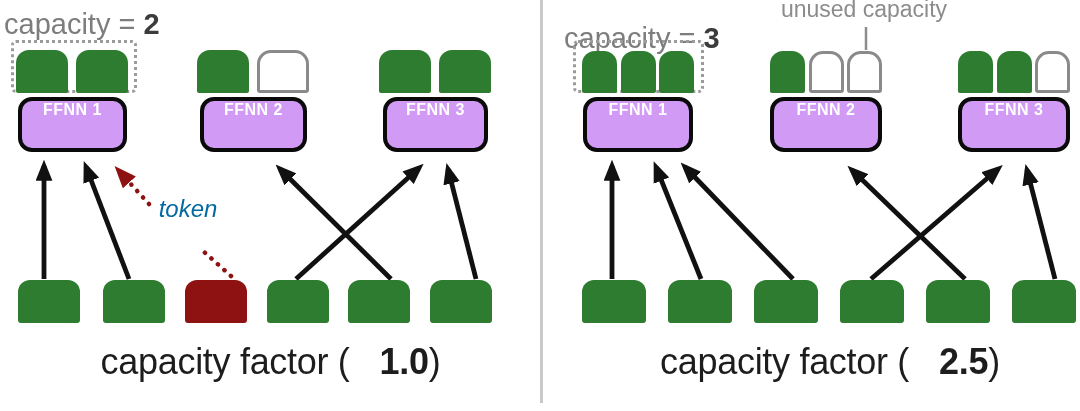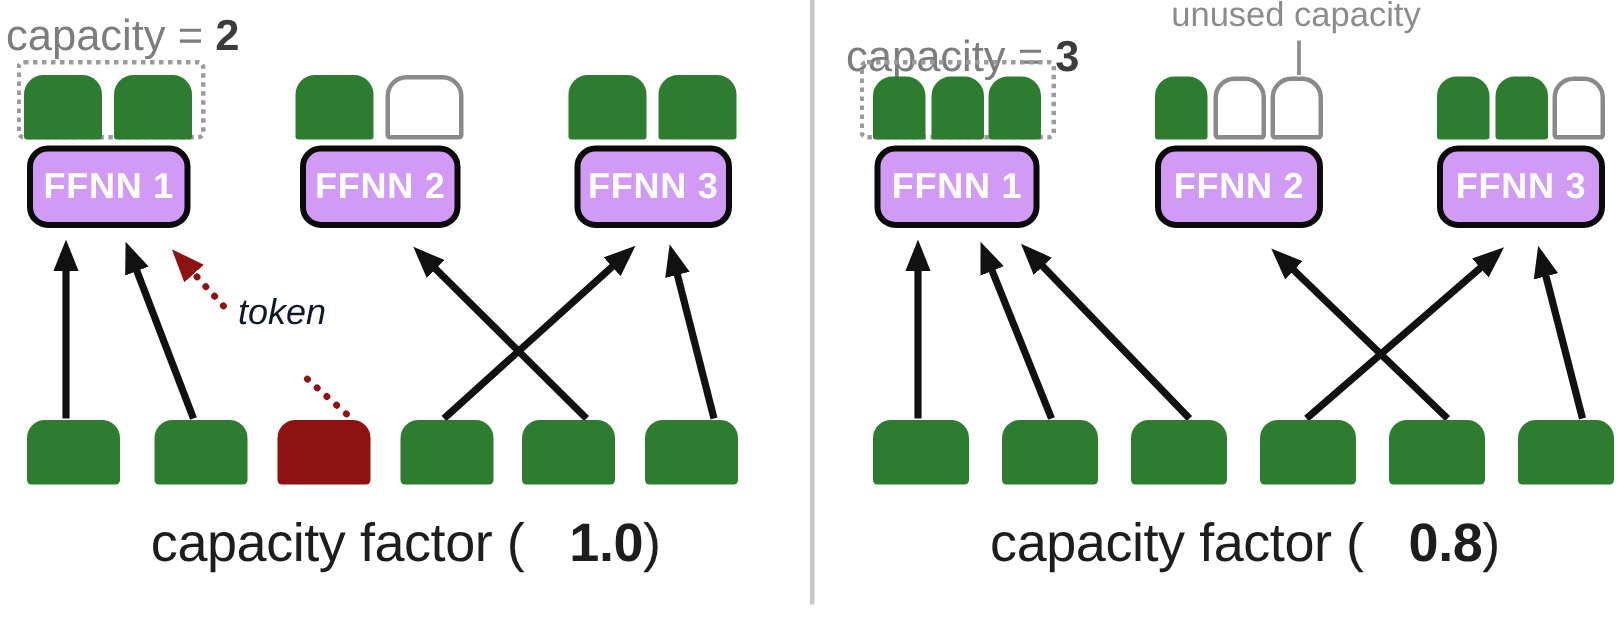--- a/index.html
+++ b/index.html
@@ -14,7 +14,7 @@
   .dotted-box{position:absolute;border:3px dotted #9b9b9b;border-radius:5px;box-sizing:border-box;}
   .expert-box{
     position:absolute;background:var(--expert-purple,#d09af5);border:4.5px solid #0a0a0a;border-radius:14px;
-    display:flex;align-items:center;justify-content:center;color:#ffffff;font-weight:700;font-size:24px;
+    display:flex;justify-content:center;color:#ffffff;font-weight:700;font-size:16px;
     letter-spacing:.5px;box-sizing:border-box;
   }
   .slots{position:absolute;display:flex;align-items:flex-end;}

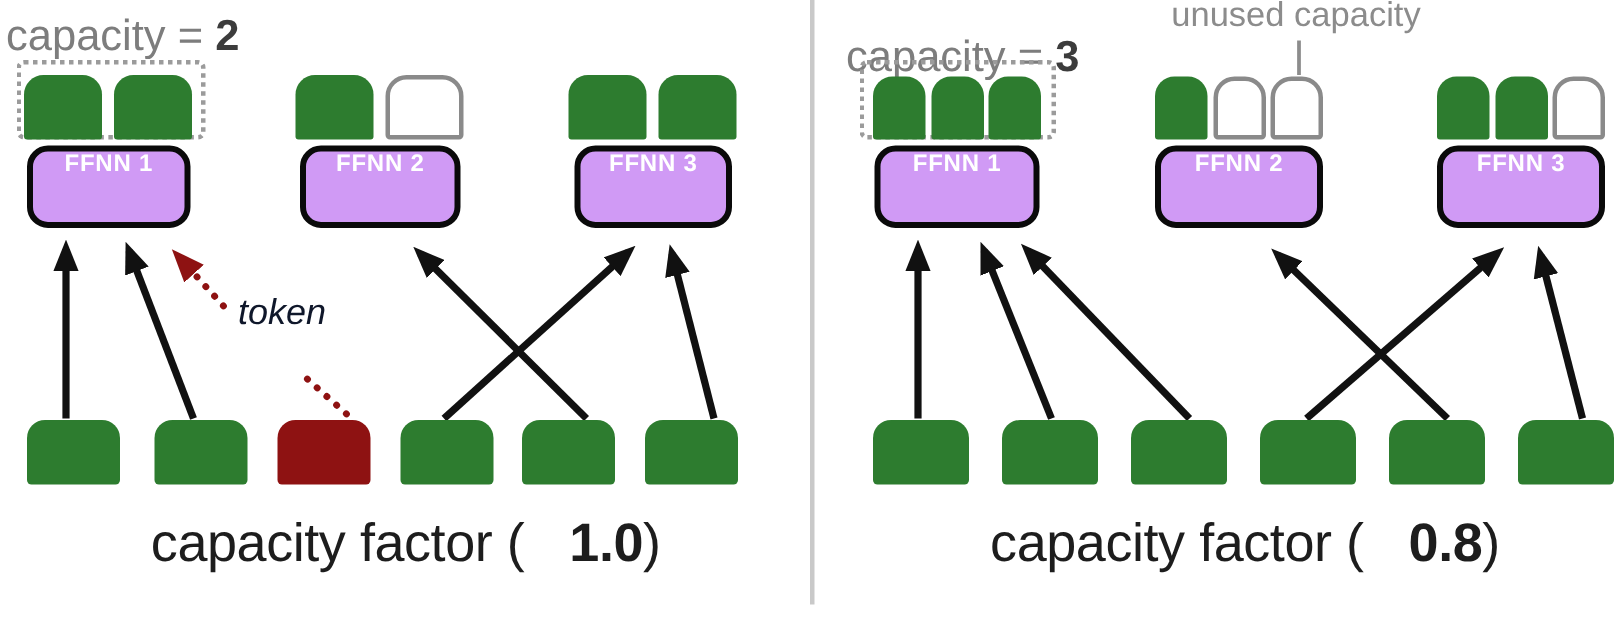--- a/index.html
+++ b/index.html
@@ -28,7 +28,7 @@
   .token.overflow{background:var(--overflow-red,#8e1212);}
   .caption{position:absolute;font-size:36px;color:#1d1d1d;text-align:center;letter-spacing:-.3px;white-space:nowrap;}
   .caption b{font-weight:700;margin-left:30px;}
-  .overflow-label{position:absolute;font-style:italic;font-size:24px;line-height:26px;color:#0f172a;text-align:center;}
+  .overflow-label{position:absolute;font-style:italic;font-size:24px;line-height:26px;color:#0369a1;text-align:center;}
   .overflow-label span{display:block;}
   .unused-label{position:absolute;font-size:23px;color:#8c8c8c;text-align:center;white-space:nowrap;line-height:25px;}
   .arrow{stroke:var(--arrow-black,#111);stroke-width:4.8px;}

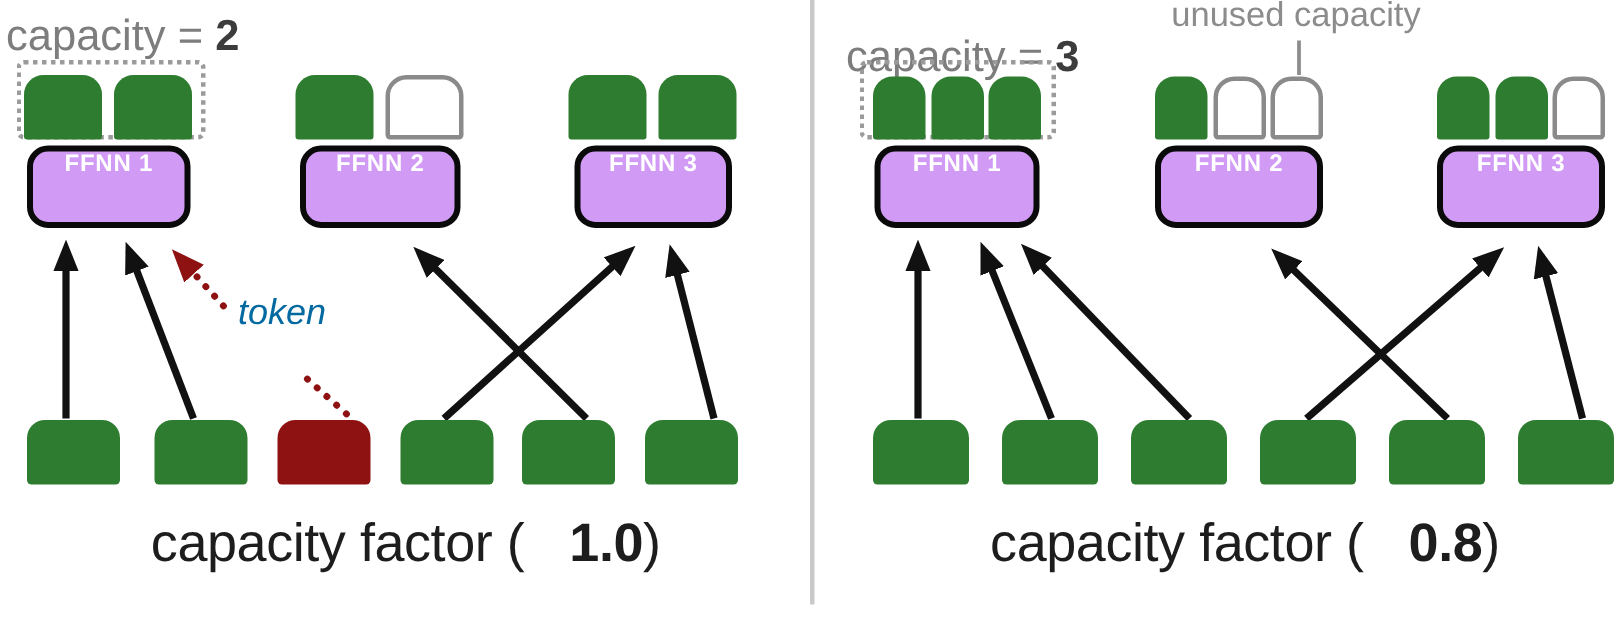--- a/index.html
+++ b/index.html
@@ -166,7 +166,7 @@
       </div>
 
     <div class="caption" style="left:575px;top:341px;width:510px;">
-      <span>capacity factor (</span><b>0.8</b><span>)</span>
+      <span>capacity factor (</span><b>2.5</b><span>)</span>
     </div>
   </div>
 

